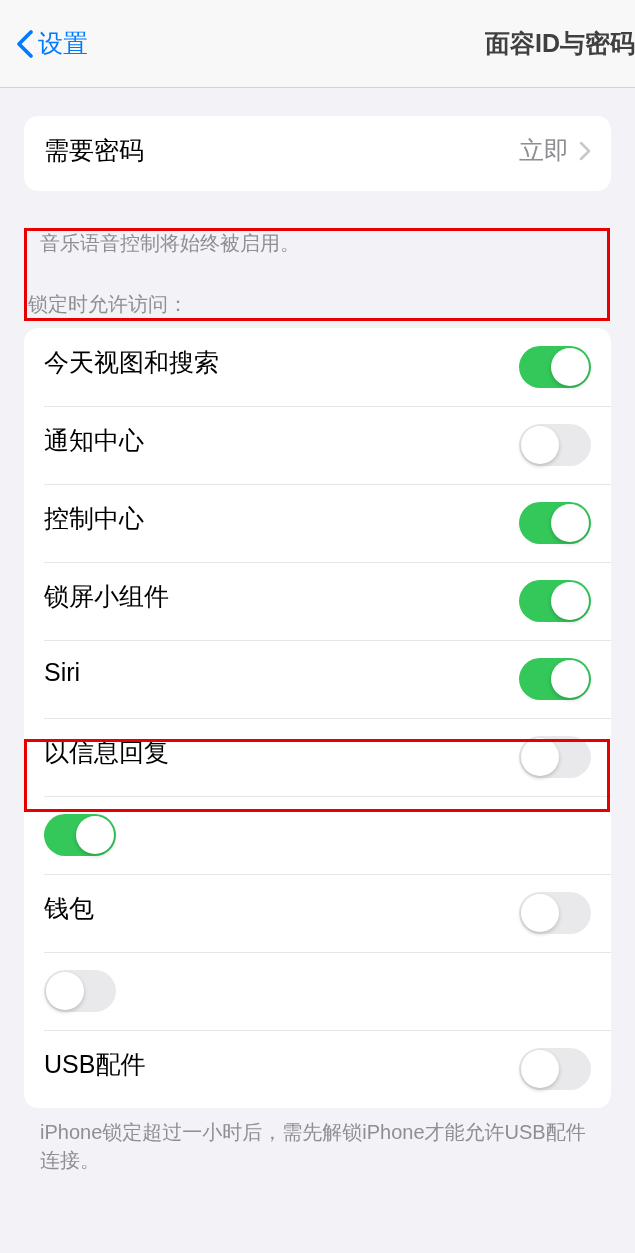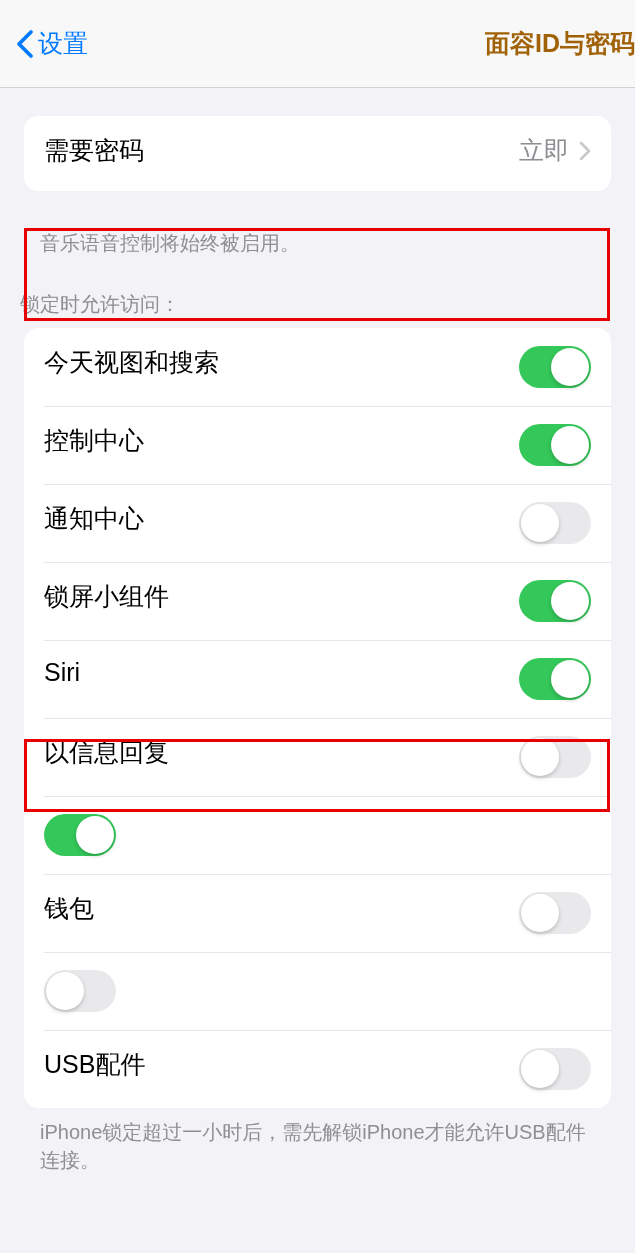--- a/index.html
+++ b/index.html
@@ -41,7 +41,7 @@
     .title {
       font-size: 25px;
       font-weight: 600;
-      color: #a16207;
+      color: #404040;
     }
     .content {
       padding: 0;

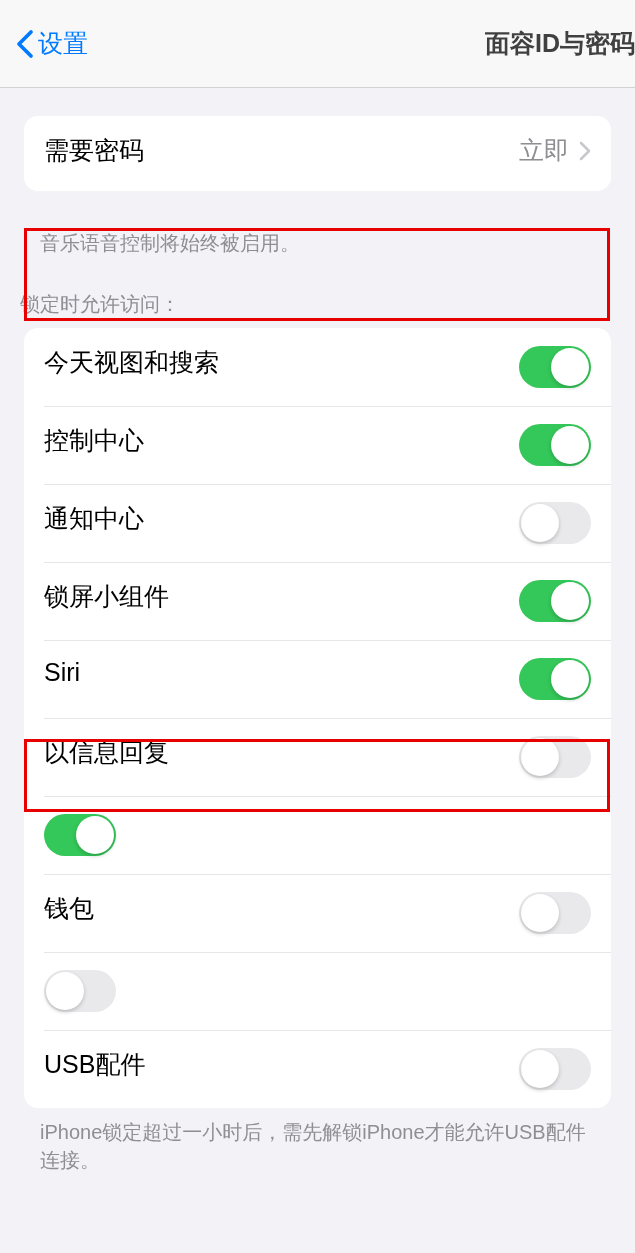--- a/index.html
+++ b/index.html
@@ -130,7 +130,7 @@
     .section-header {
       font-size: 20px;
       color: #8e8e93;
-      padding: 0 40px 10px 20px;
+      padding: 0 40px 10px 28px;
       margin-top: 34px;
     }
     .highlight-box {

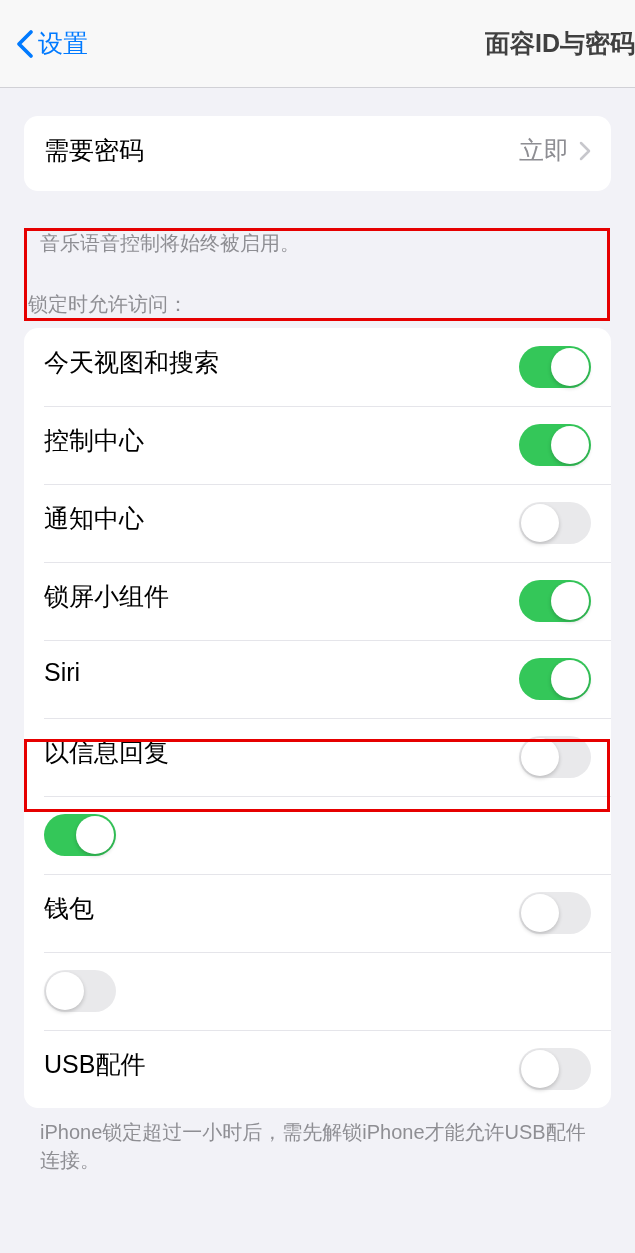--- a/index.html
+++ b/index.html
@@ -186,14 +186,14 @@
         </div>
       </div>
       <div class="row">
+        <div class="row-label">通知中心</div>
+        <div class="toggle off">
+          <div class="toggle-knob"></div>
+        </div>
+      </div>
+      <div class="row">
         <div class="row-label">控制中心</div>
         <div class="toggle on">
-          <div class="toggle-knob"></div>
-        </div>
-      </div>
-      <div class="row">
-        <div class="row-label">通知中心</div>
-        <div class="toggle off">
           <div class="toggle-knob"></div>
         </div>
       </div>

